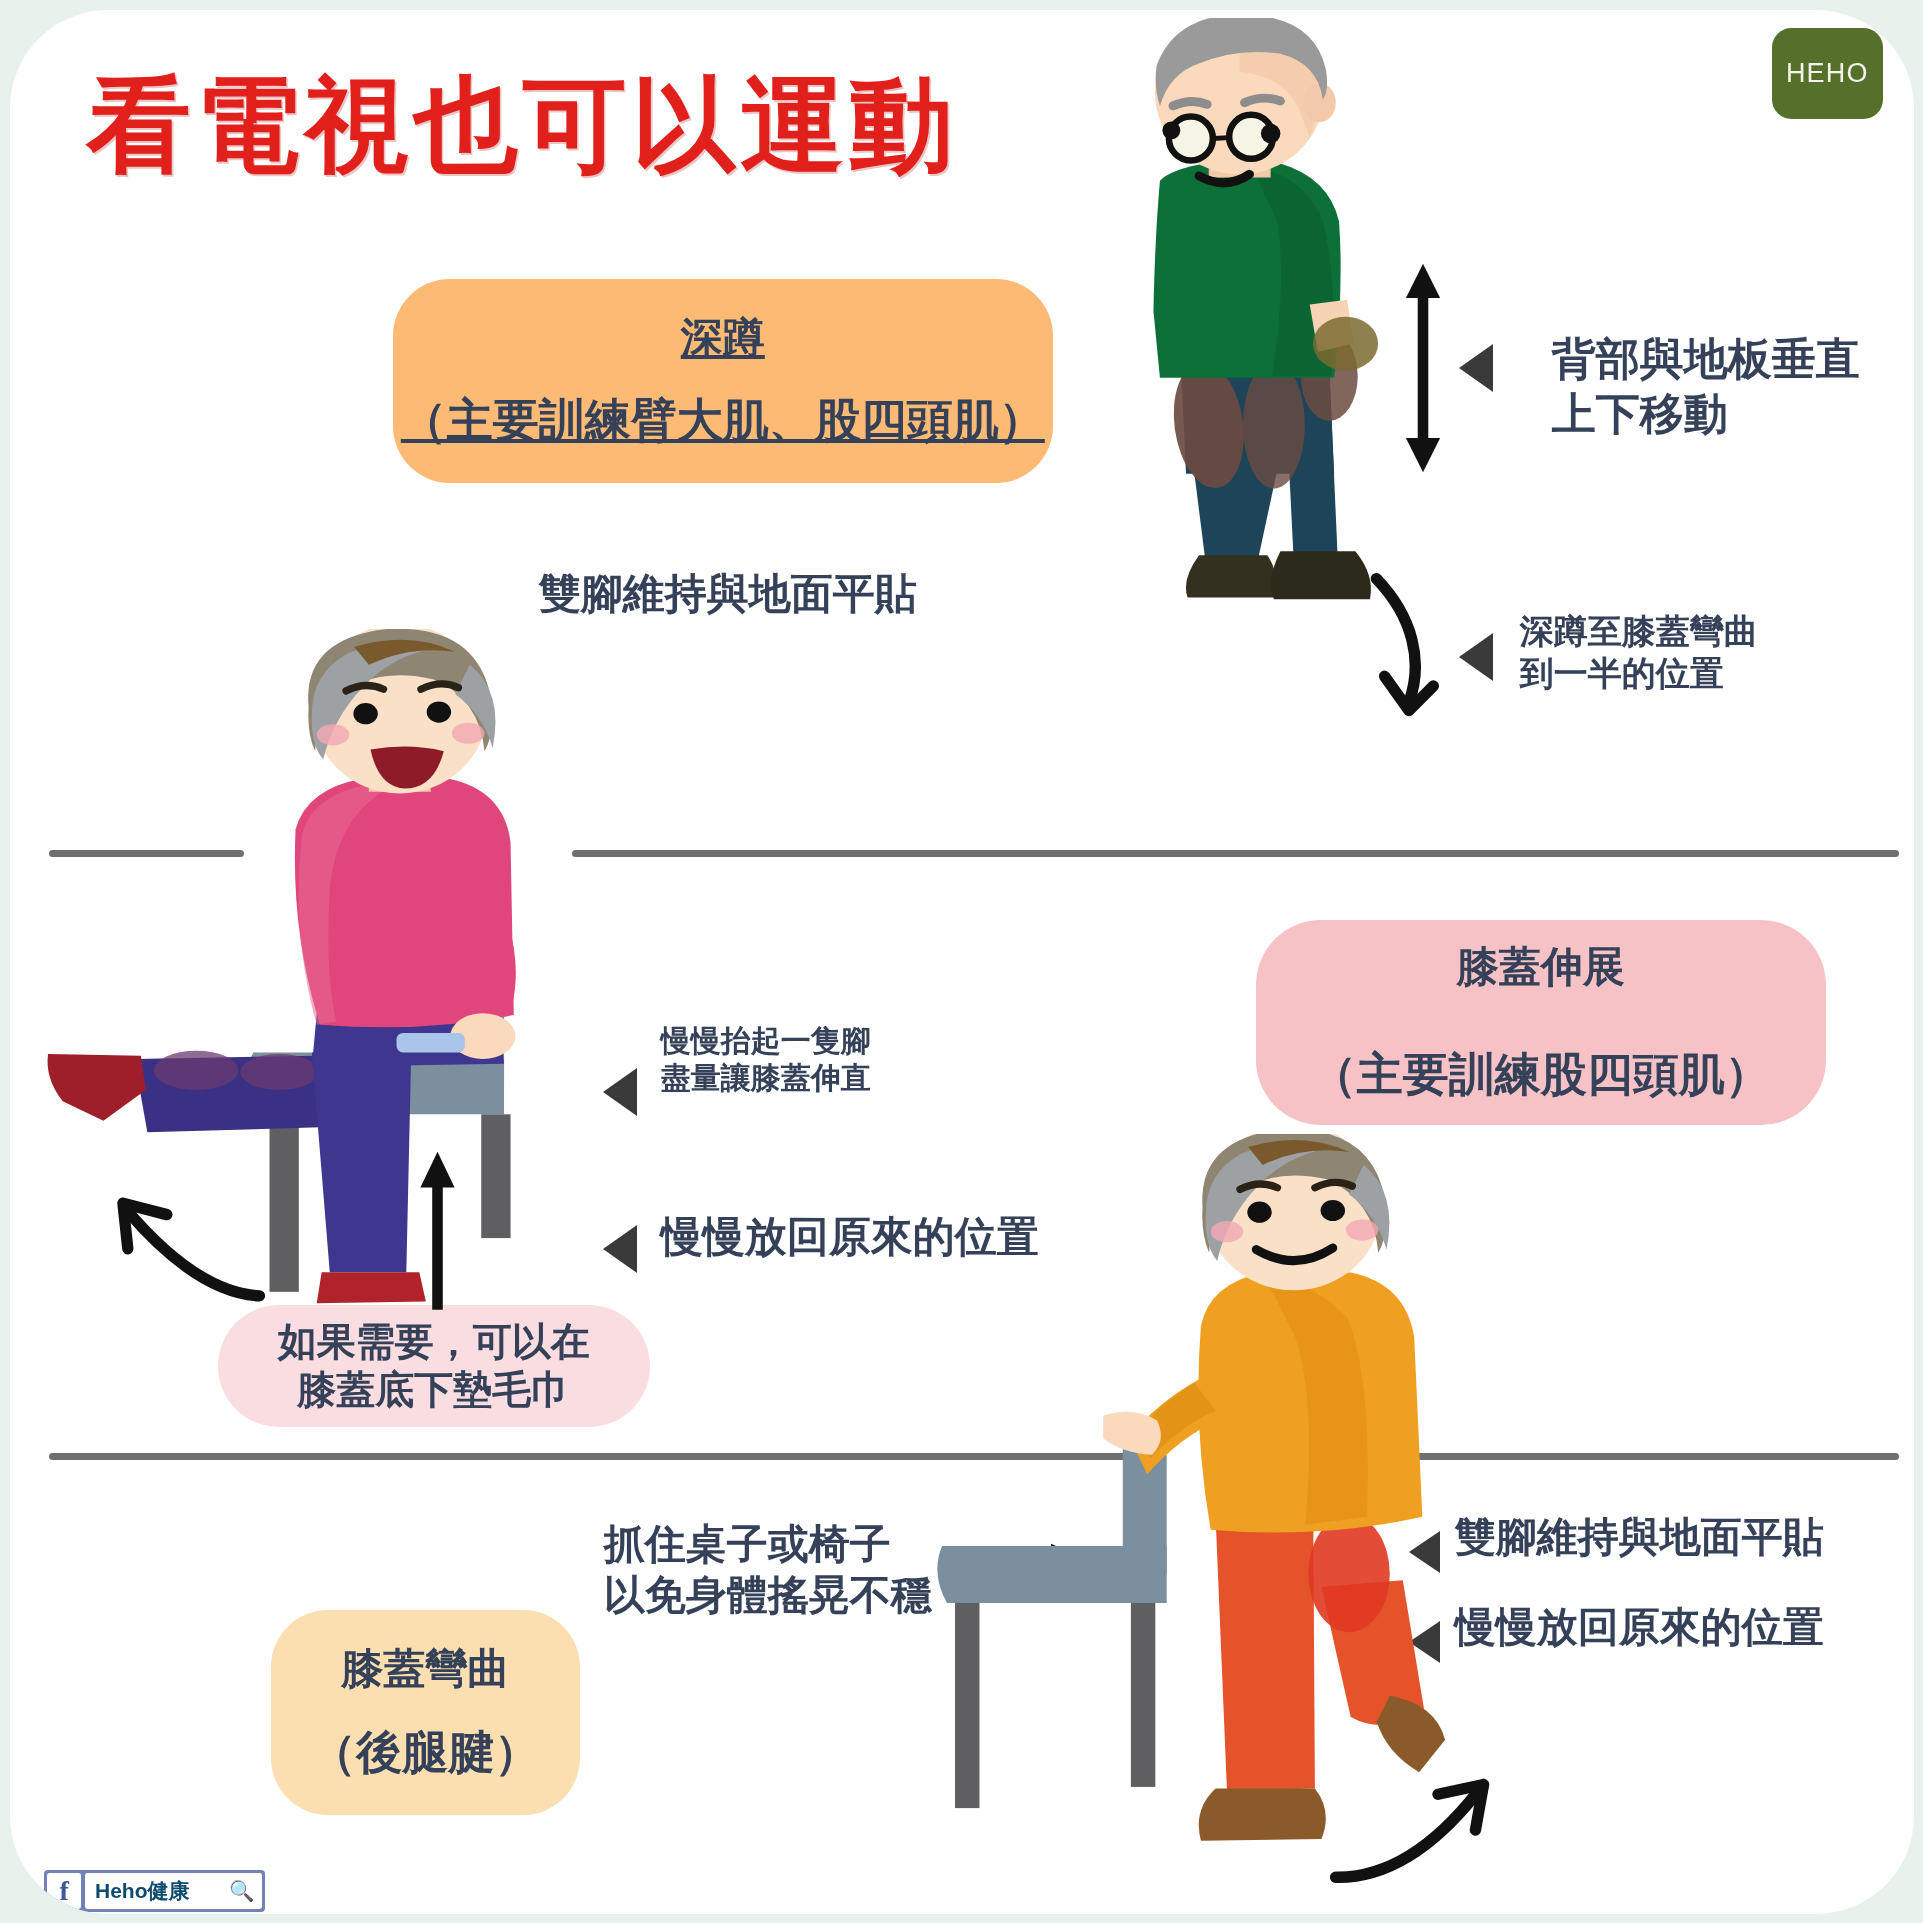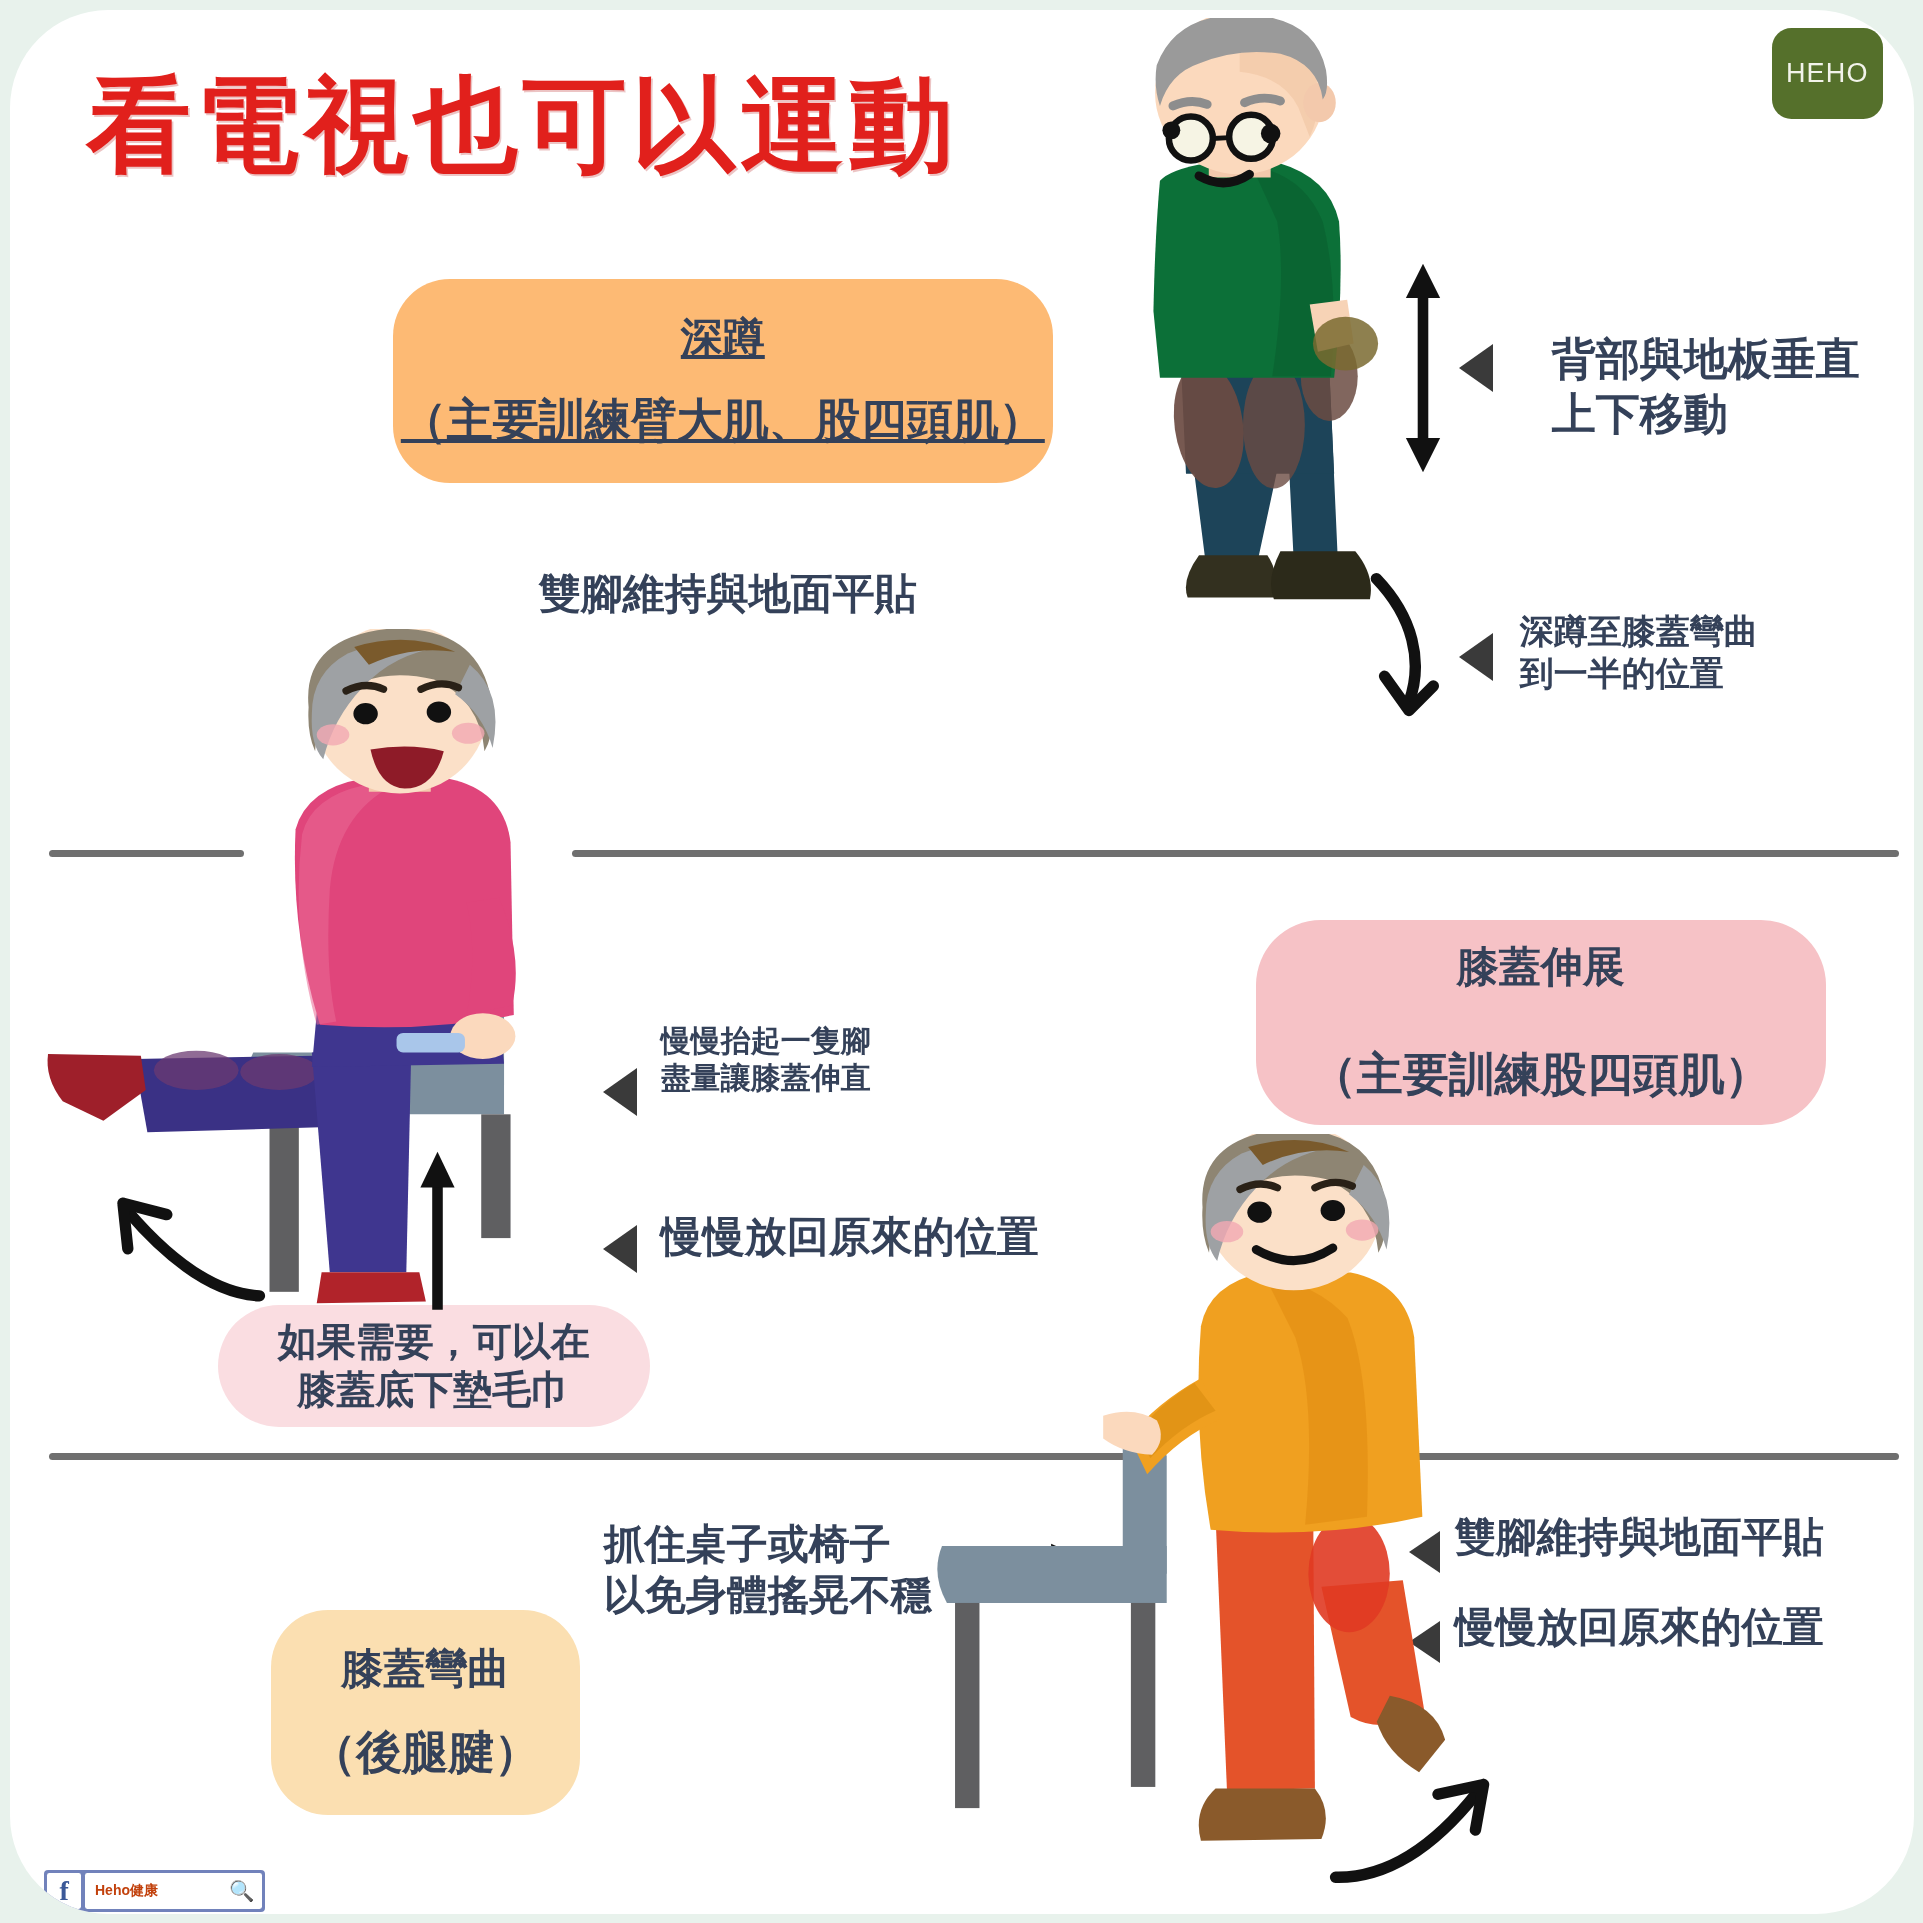--- a/index.html
+++ b/index.html
@@ -137,7 +137,7 @@
     display: flex; align-items: center; justify-content: space-between;
     padding: 0 6.5px 0 9.8px;
   }
-  #fb .fbsearch .txt { font-size: 14px; color: #c2410c; font-weight: 700; }
+  #fb .fbsearch .txt { font-size: 21px; color: #0c4a6e; font-weight: 700; }
   #fb .fbsearch .mag { font-size: 20.4px; color: #4a4a4a; }
 
   

